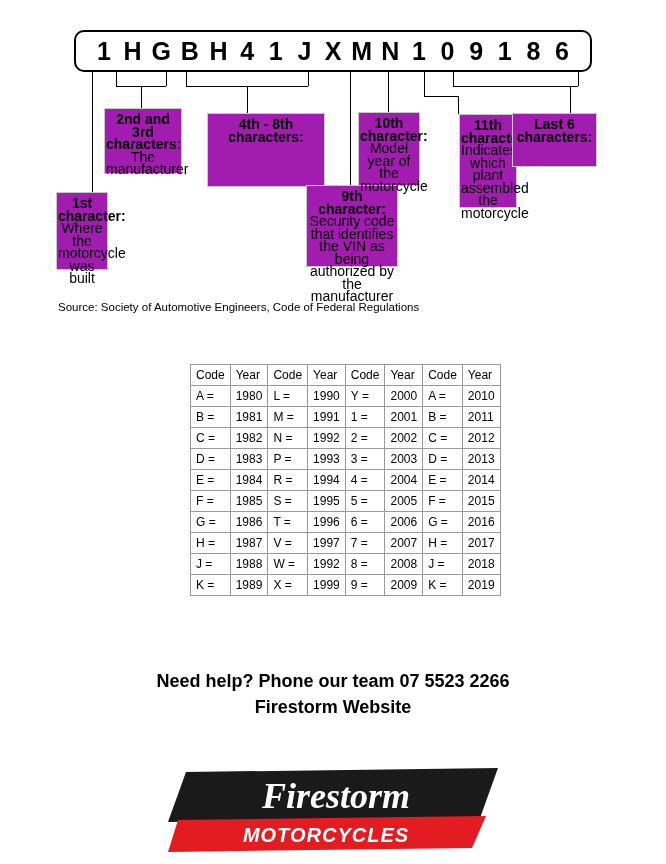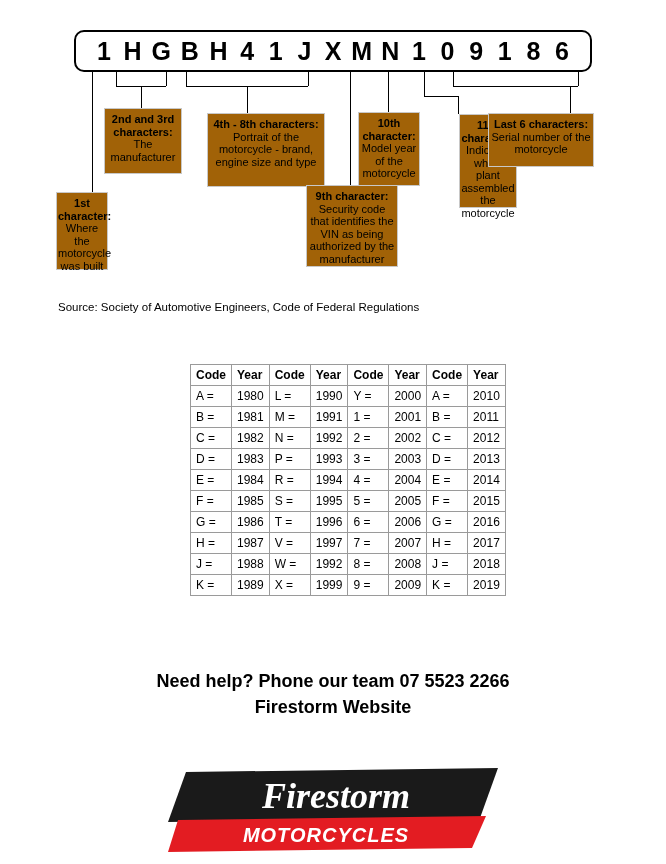--- a/index.html
+++ b/index.html
@@ -51,10 +51,10 @@
   
   .note {
     position: absolute;
-    background: #a16207;
+    background: #a21caf;
     border: 1px solid #c8c8c8;
     box-sizing: border-box;
-    font-size: 11px;
+    font-size: 14px;
     line-height: 12.5px;
     text-align: center;
     padding: 4px 1px;

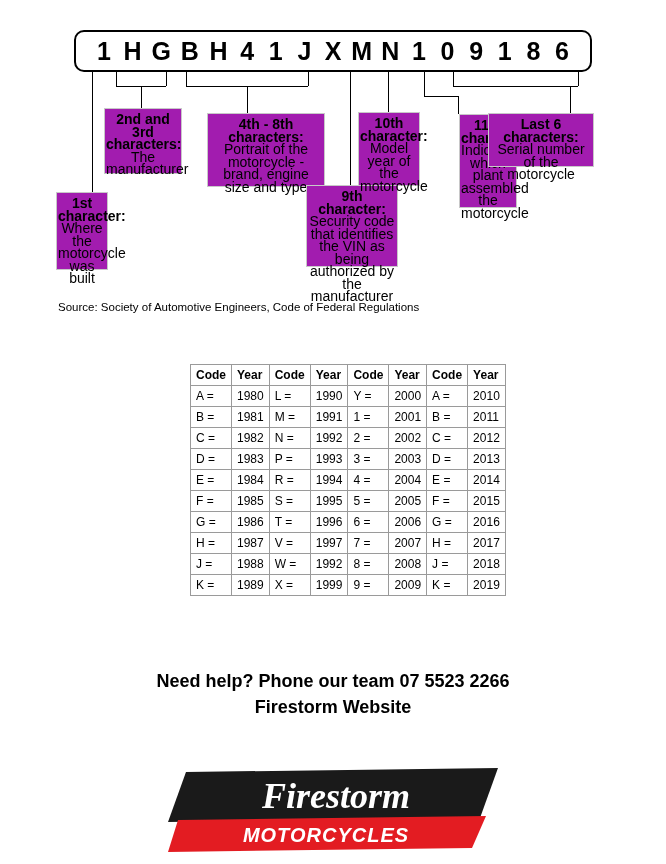--- a/index.html
+++ b/index.html
@@ -192,7 +192,7 @@
   <span>Indicates which plant assembled the motorcycle</span>
 </div>
 
-<div class="note" style="left:488px; top:113px; width:106px; height:54px;">
+<div class="note" style="left:512px; top:113px; width:85px; height:54px;">
   <b>Last 6 characters:</b><br>
   <span>Serial number of the motorcycle</span>
 </div>

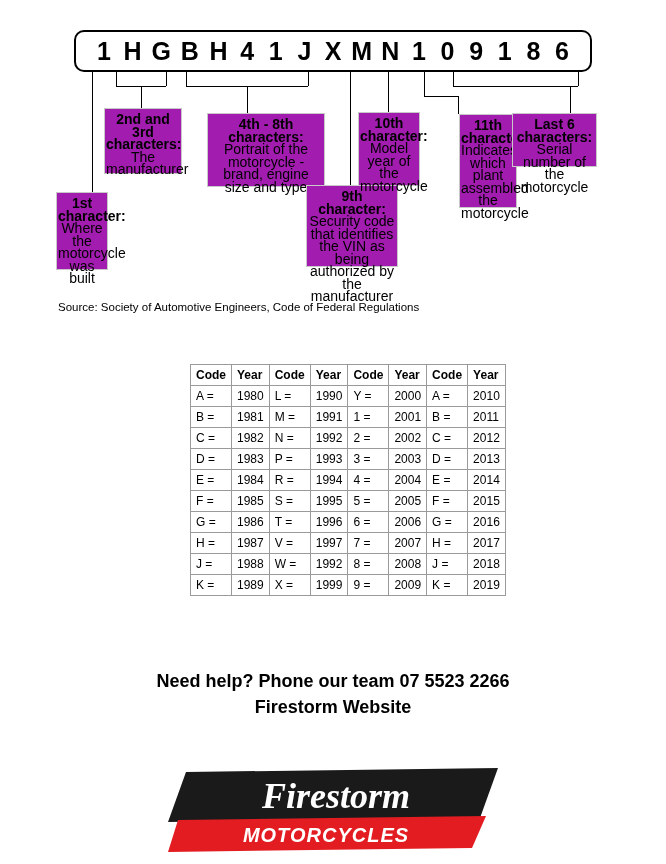--- a/index.html
+++ b/index.html
@@ -174,7 +174,6 @@
 
 <div class="note" style="left:207px; top:113px; width:118px; height:74px;">
   <b>4th - 8th characters:</b><br>
-  <span>Portrait of the motorcycle - brand, engine size and type</span>
 </div>
 
 <div class="note" style="left:306px; top:185px; width:92px; height:82px;">

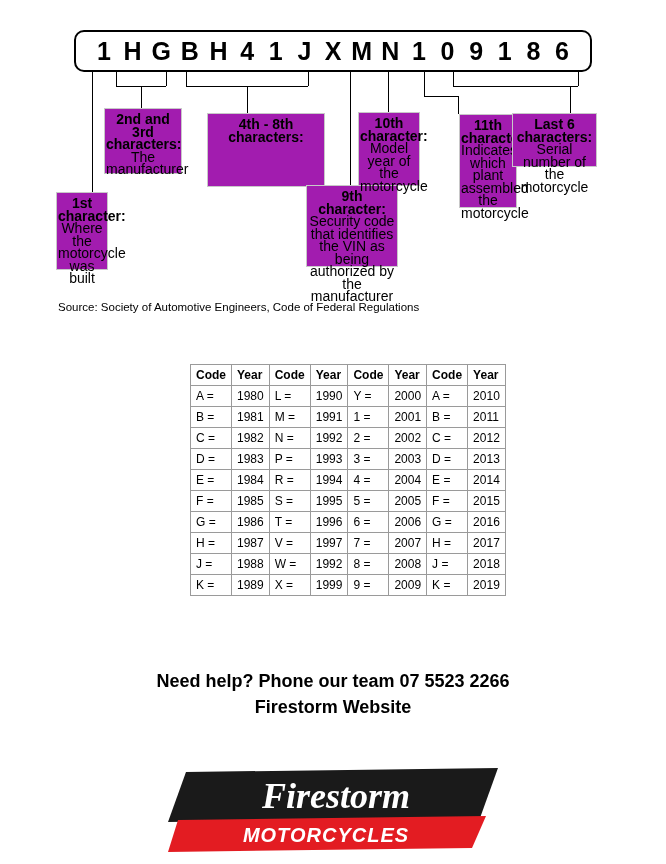--- a/index.html
+++ b/index.html
@@ -193,7 +193,6 @@
 
 <div class="note" style="left:512px; top:113px; width:85px; height:54px;">
   <b>Last 6 characters:</b><br>
-  <span>Serial number of the motorcycle</span>
 </div>
 
 <div id="source">Source:  Society of Automotive Engineers, Code of Federal Regulations</div>

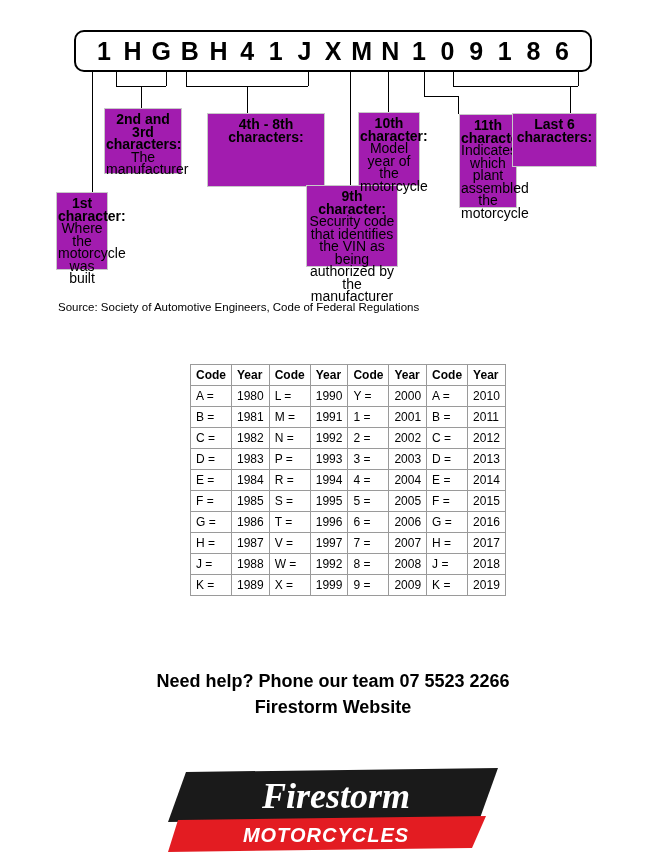--- a/index.html
+++ b/index.html
@@ -88,7 +88,7 @@
     font-weight: normal;
     white-space: nowrap;
   }
-  #year-table th { font-weight: bold; margin-top: 34px; }
+  #year-table th { font-weight: normal; margin-top: 34px; }
   #year-table .code-col { width: 38px; }
   #year-table .year-col { width: 32px; }
 

